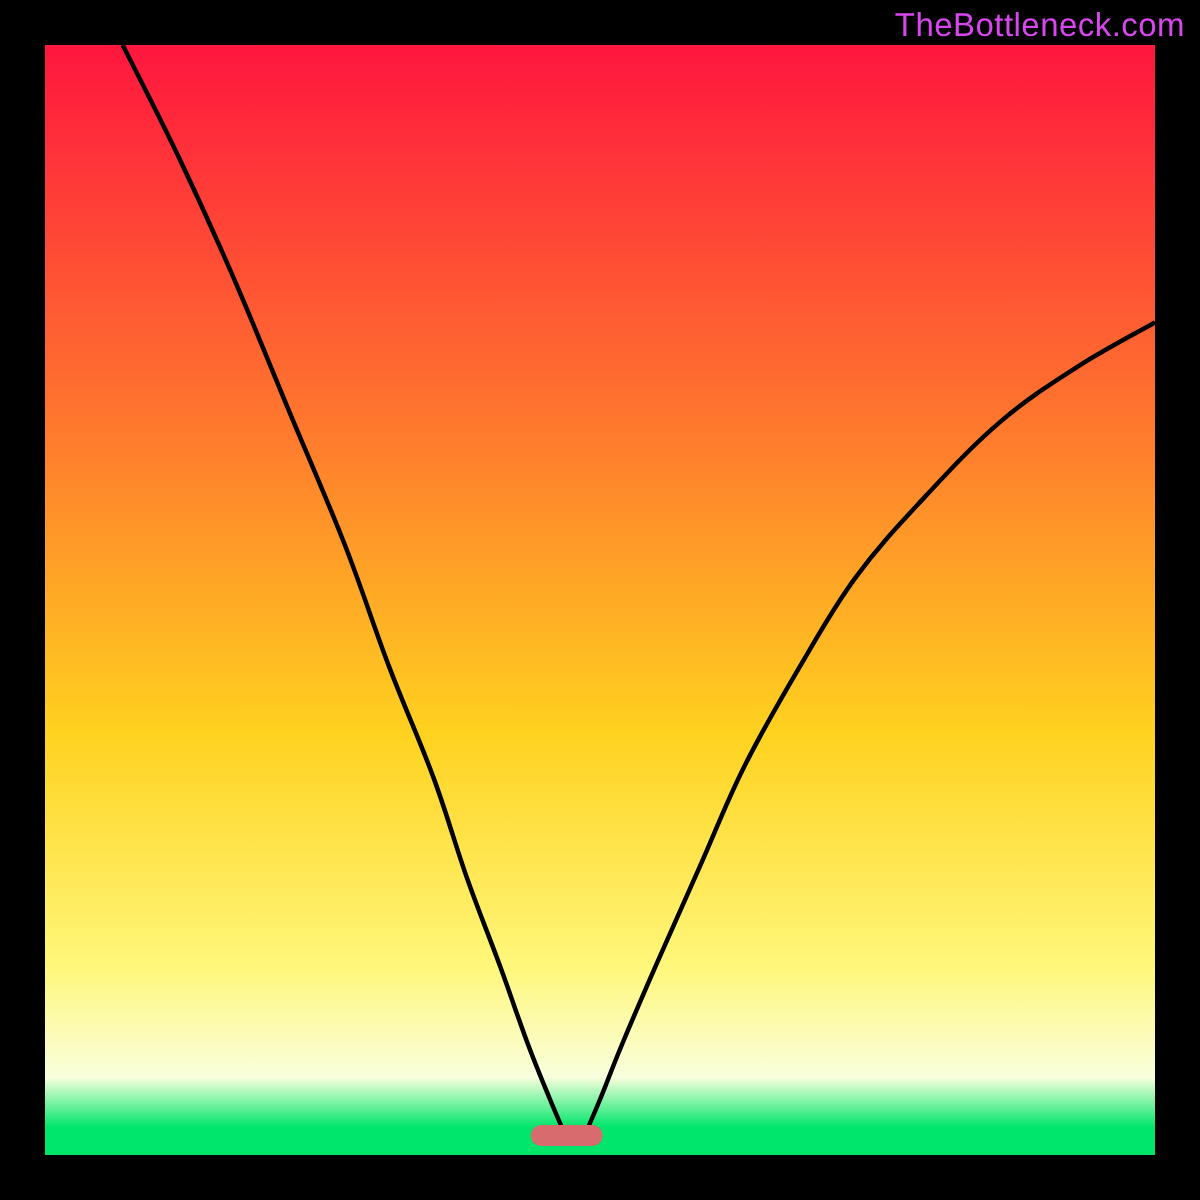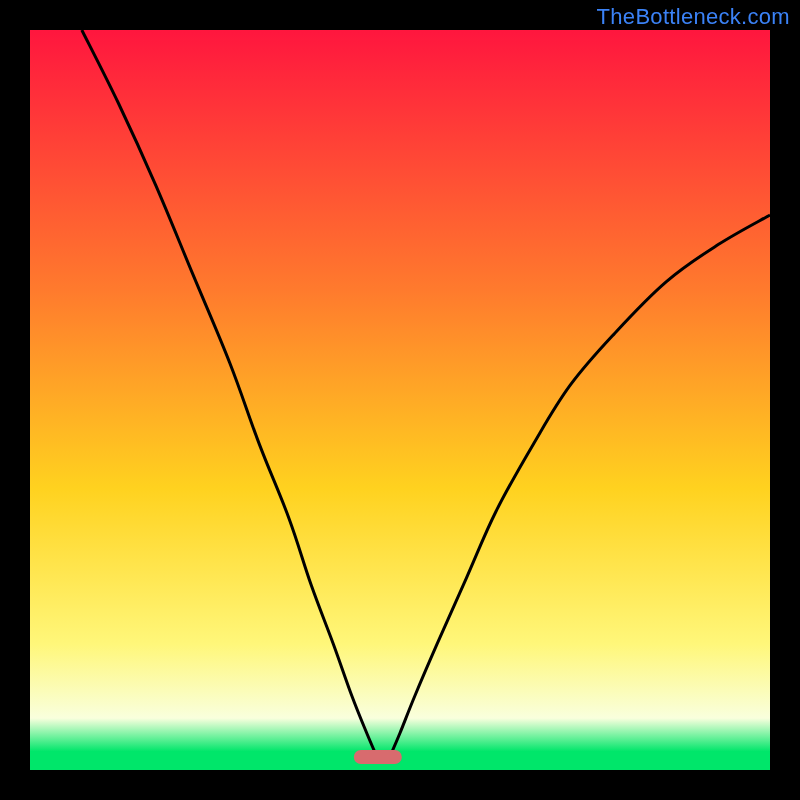--- a/index.html
+++ b/index.html
@@ -22,7 +22,7 @@
     position: absolute;
     top: 4px;
     right: 10px;
-    color: #3b82f6;
+    color: #d946ef;
     font-size: 22px;
     letter-spacing: 0.3px;
   }

